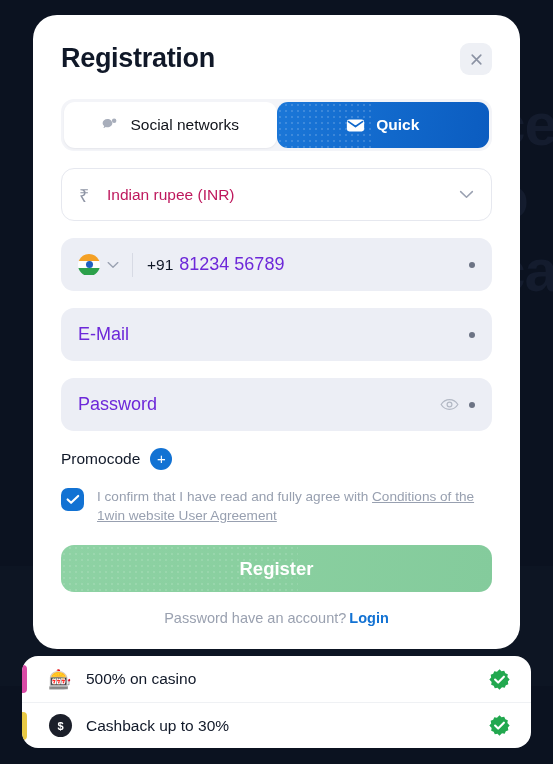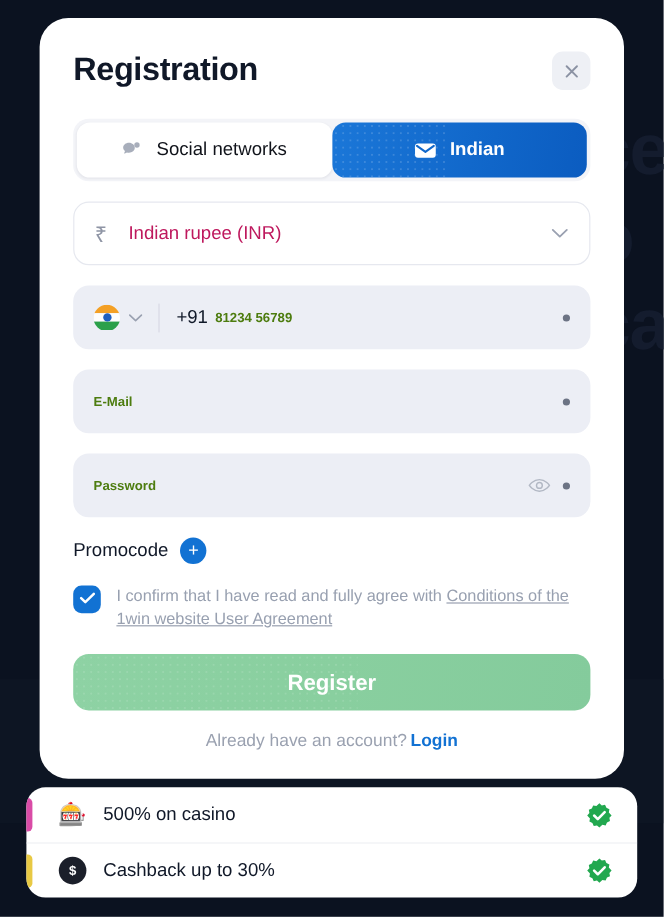--- a/index.html
+++ b/index.html
@@ -434,7 +434,7 @@
           <path d="M2.6 3.4 L10 8.6 L17.4 3.4" stroke="#1168cb" stroke-width="1.8" stroke-linecap="round" stroke-linejoin="round" fill="none"></path>
         </svg>
       </span>
-      <span class="tab-label">Indian</span>
+      <span class="tab-label">Quick</span>
     </button>
   </div>
 

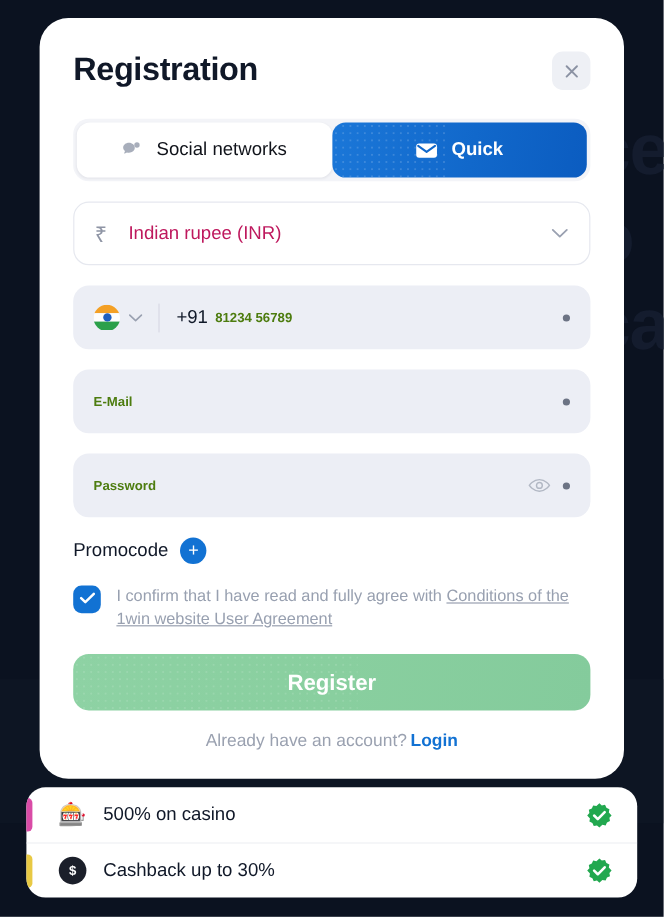--- a/index.html
+++ b/index.html
@@ -210,9 +210,8 @@
   }
 
   .phone-placeholder, .placeholder {
-    font-size: 11px;
-    color: #4d7c0f;
-    font-weight: bold;
+    font-size: 18px;
+    color: #6d28d9;
   }
 
   .field-text { flex: 1; display: flex; align-items: center; }

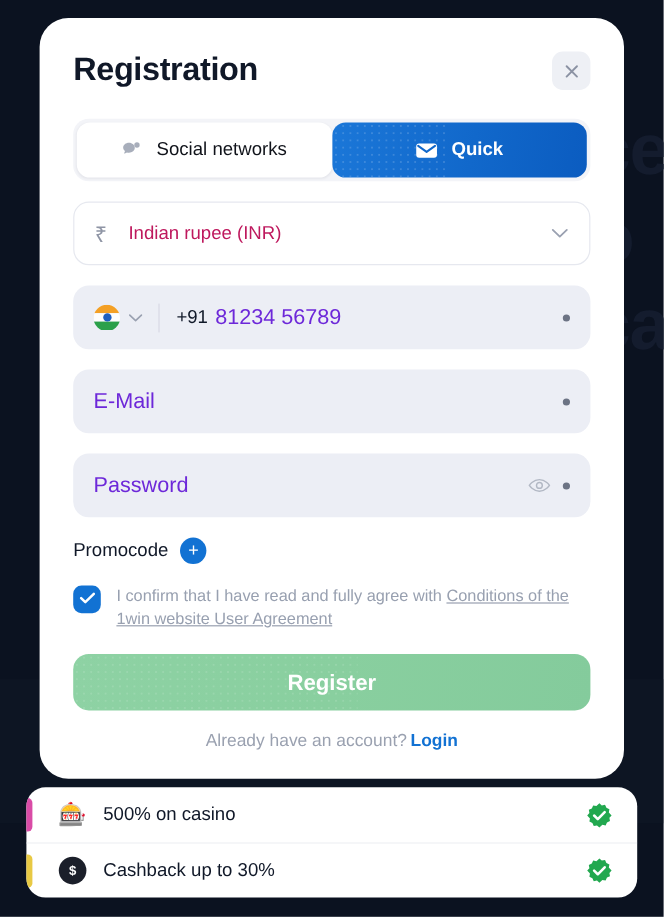--- a/index.html
+++ b/index.html
@@ -520,7 +520,7 @@
 
   
   <div class="login-line">
-    <span>Already have an account?</span><a class="login-link">Login</a>
+    <span>Password have an account?</span><a class="login-link">Login</a>
   </div>
 
 </div>

